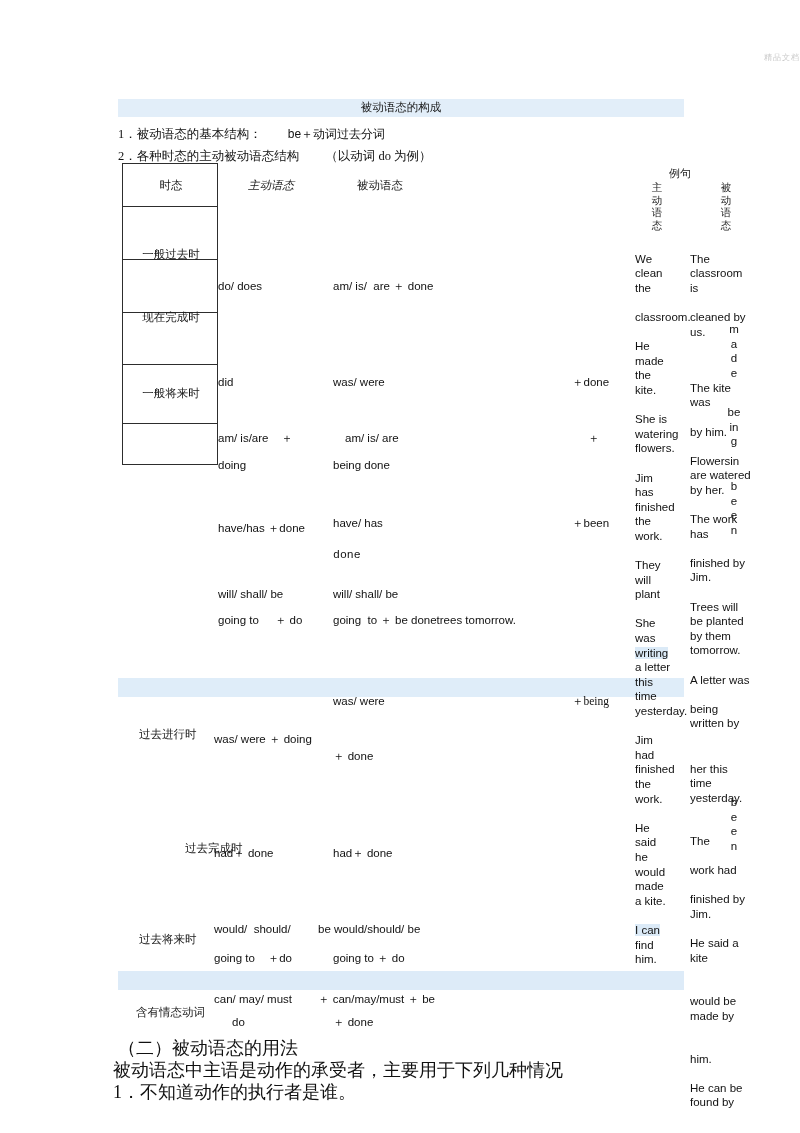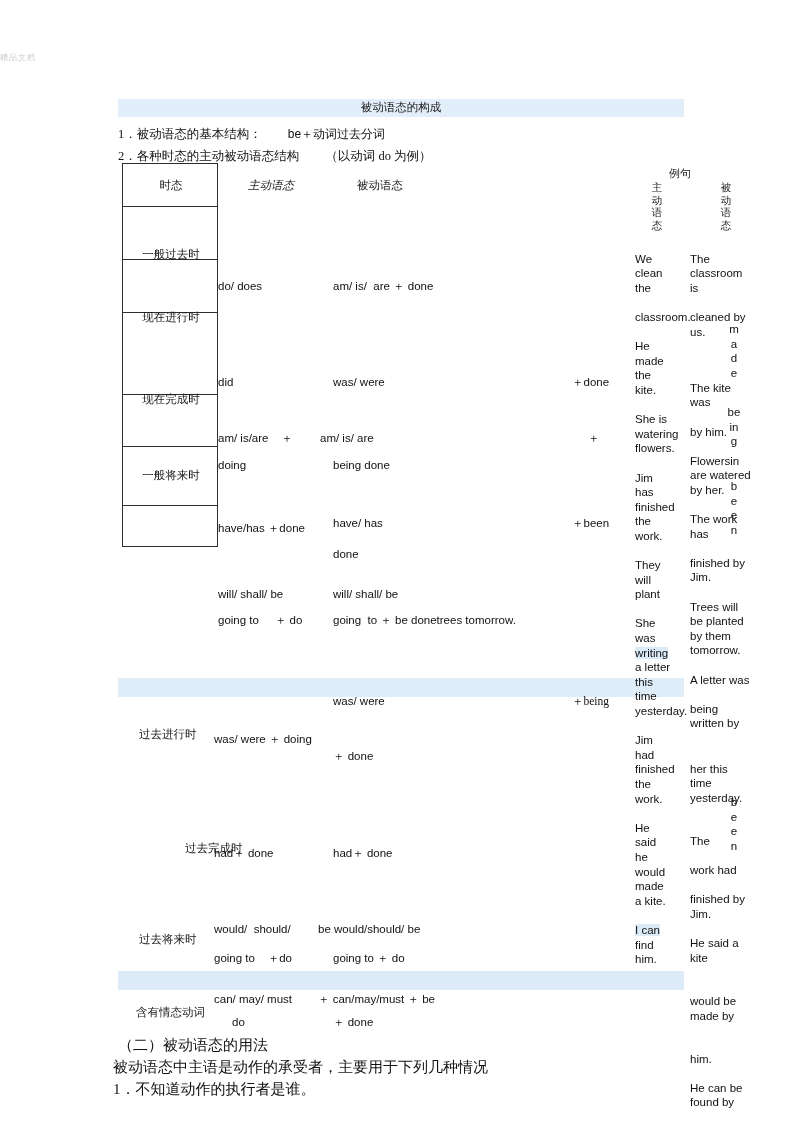--- a/index.html
+++ b/index.html
@@ -16,7 +16,7 @@
 
   .watermark{
     position:absolute;left:0;top:52px;width:800px;
-    text-align:left;
+    text-align:right;
     font-size:8px;color:#c9c9c9;letter-spacing:1px;
     font-family:"Liberation Serif",serif;
     user-select:none;

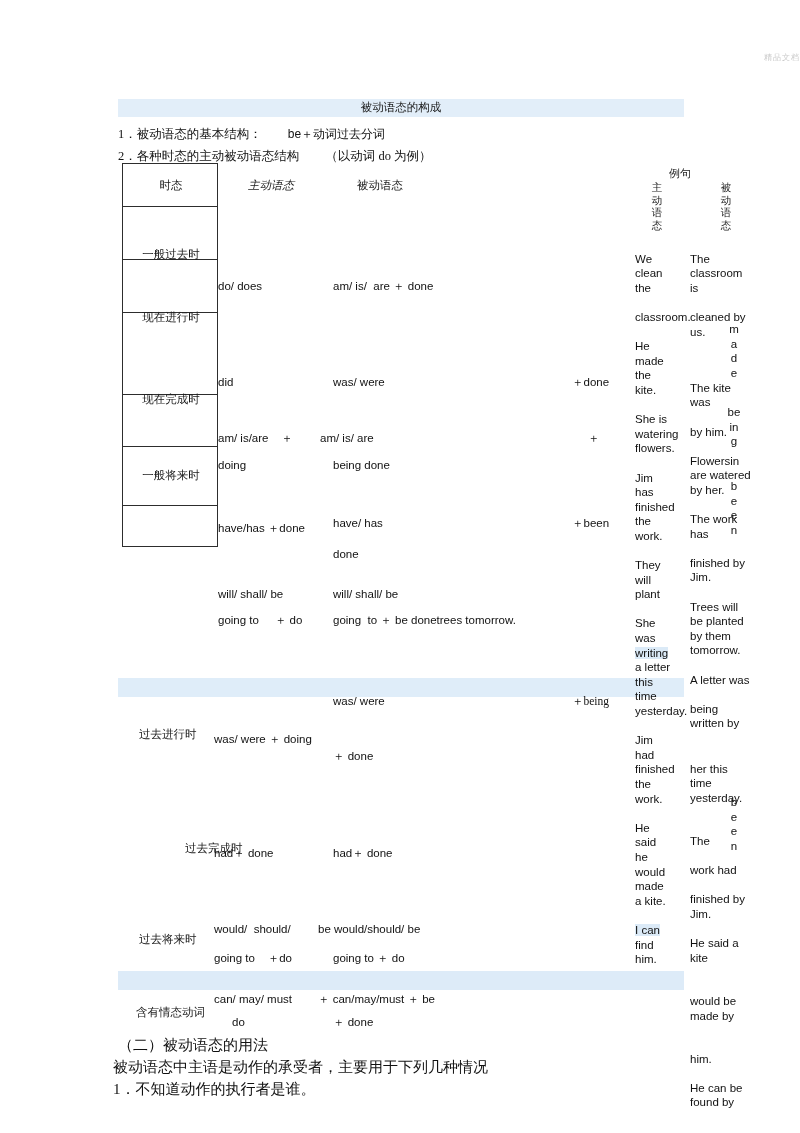--- a/index.html
+++ b/index.html
@@ -143,9 +143,6 @@
     <div class="bx" style="height:53px;"></div>
     <div class="bx" style="height:53px;">
       <div class="lbl" style="top:-13px;">一般过去时</div>
-    </div>
-    <div class="bx" style="height:82px;">
-      <div class="lbl" style="top:-3px;">现在进行时</div>
     </div>
     <div class="bx" style="height:52px;">
       <div class="lbl" style="top:-3px;">现在完成时</div>

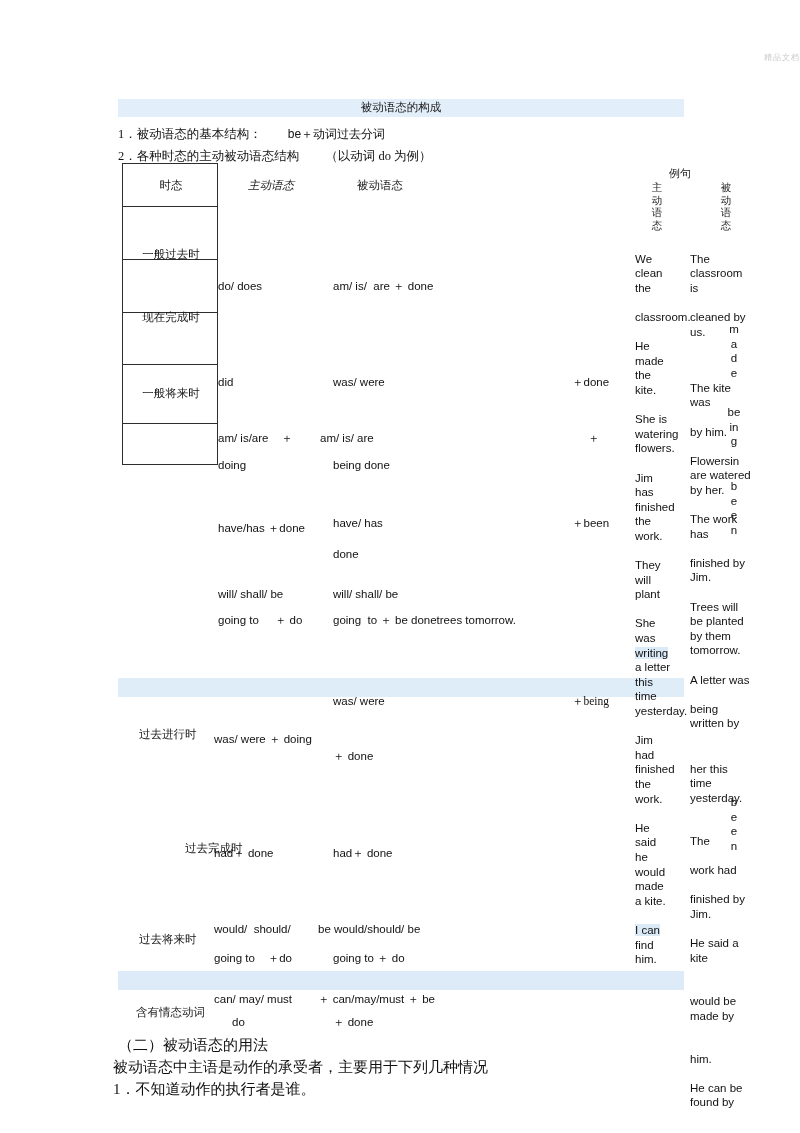--- a/index.html
+++ b/index.html
@@ -165,7 +165,7 @@
 
   <div class="cell" style="left:218px;top:432px;">am/ is/are    ＋</div>
   <div class="cell" style="left:218px;top:459px;">doing</div>
-  <div class="cell" style="left:320px;top:432px;">am/ is/ are</div>
+  <div class="cell" style="left:345px;top:432px;">am/ is/ are</div>
   <div class="cell" style="left:333px;top:459px;">being done</div>
   <div class="cell" style="left:588px;top:432px;">＋</div>
 

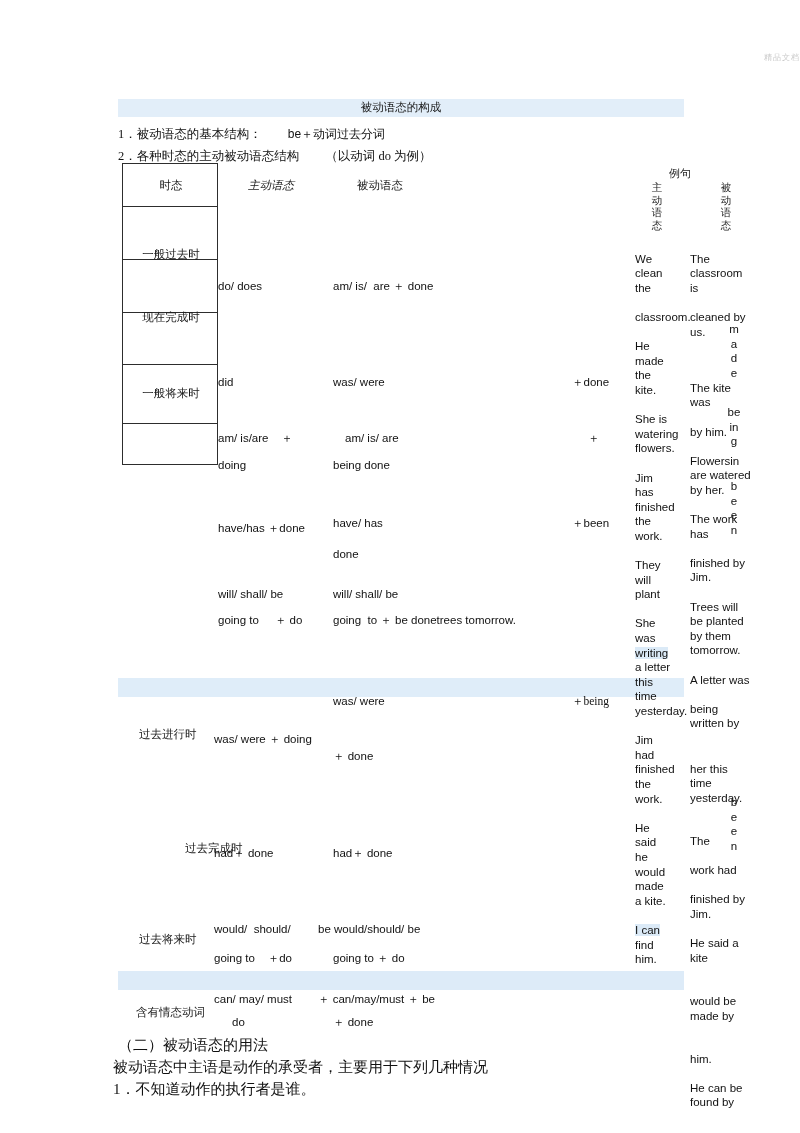--- a/index.html
+++ b/index.html
@@ -171,7 +171,7 @@
 
   <div class="cell" style="left:218px;top:522px;">have/has ＋done</div>
   <div class="cell" style="left:333px;top:517px;">have/ has</div>
-  <div class="cell" style="left:333px;top:548px;">done</div>
+  <div class="cell" style="left:333px;top:548px;font-family:Liberation Mono, monospace;">done</div>
   <div class="cell" style="left:572px;top:517px;">＋been</div>
 
   <div class="cell" style="left:218px;top:588px;">will/ shall/ be</div>

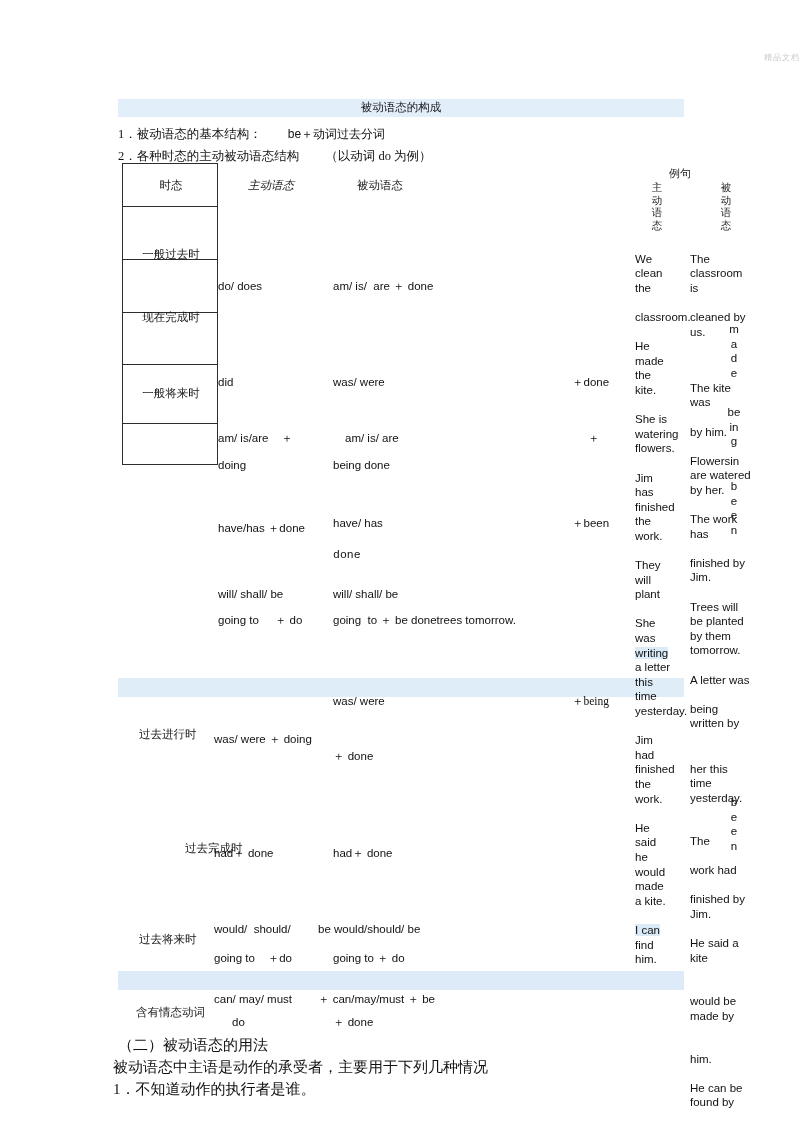--- a/index.html
+++ b/index.html
@@ -119,7 +119,7 @@
 
   .hl{background:#dbeaf7;}
 
-  .footer{position:absolute;left:118px;font-size:15px;color:#111;white-space:pre;}
+  .footer{position:absolute;left:118px;font-size:18px;color:#111;white-space:pre;}
 </style>
 </head>
 <body>

